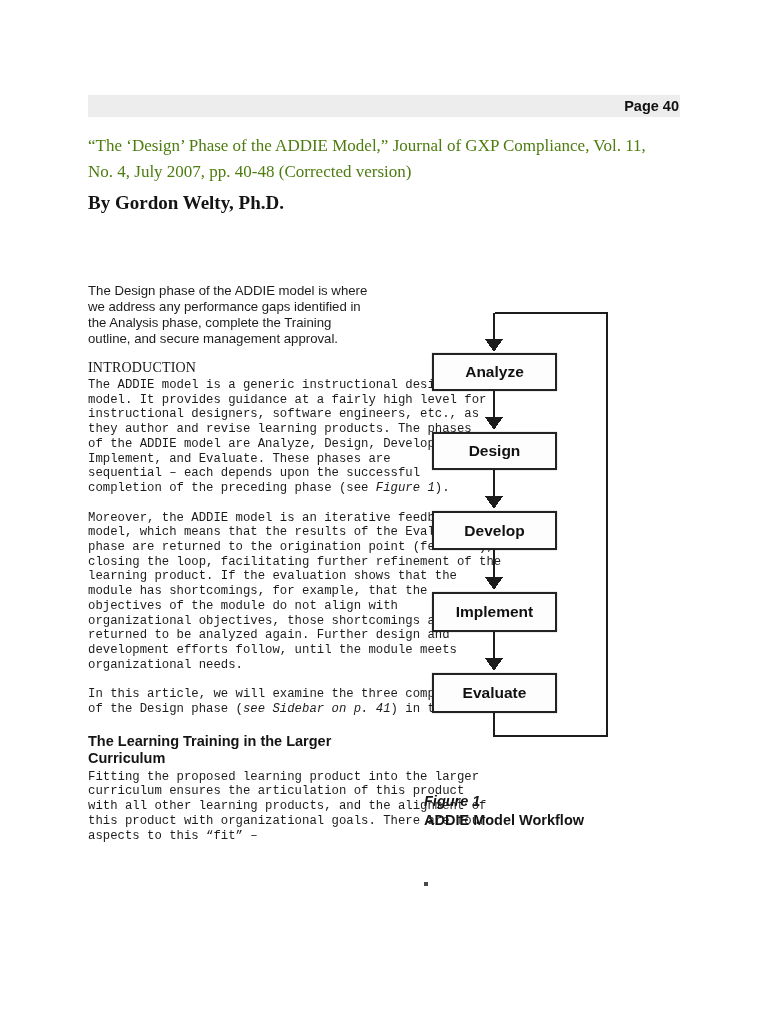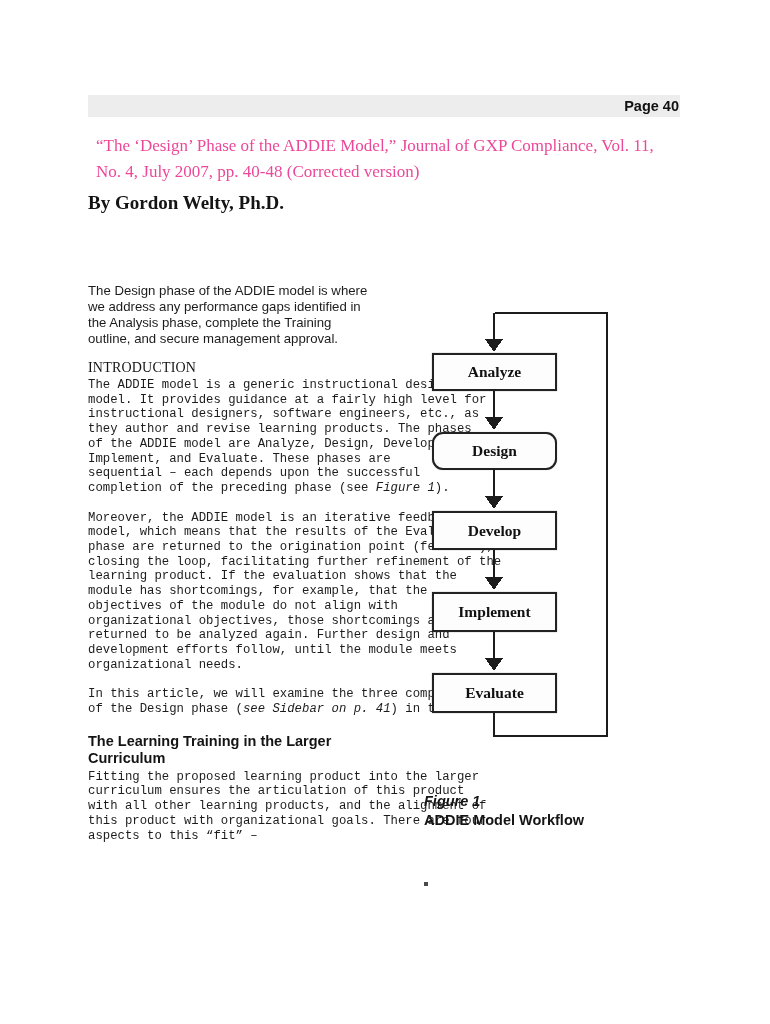--- a/index.html
+++ b/index.html
@@ -46,8 +46,7 @@
     font-size: 17px;
     line-height: 25.5px;
     white-space: pre;
-    color: #ec4899;
-    margin-left: 8px;
+    color: #4d7c0f;
   }
   .byline {
     position: absolute;

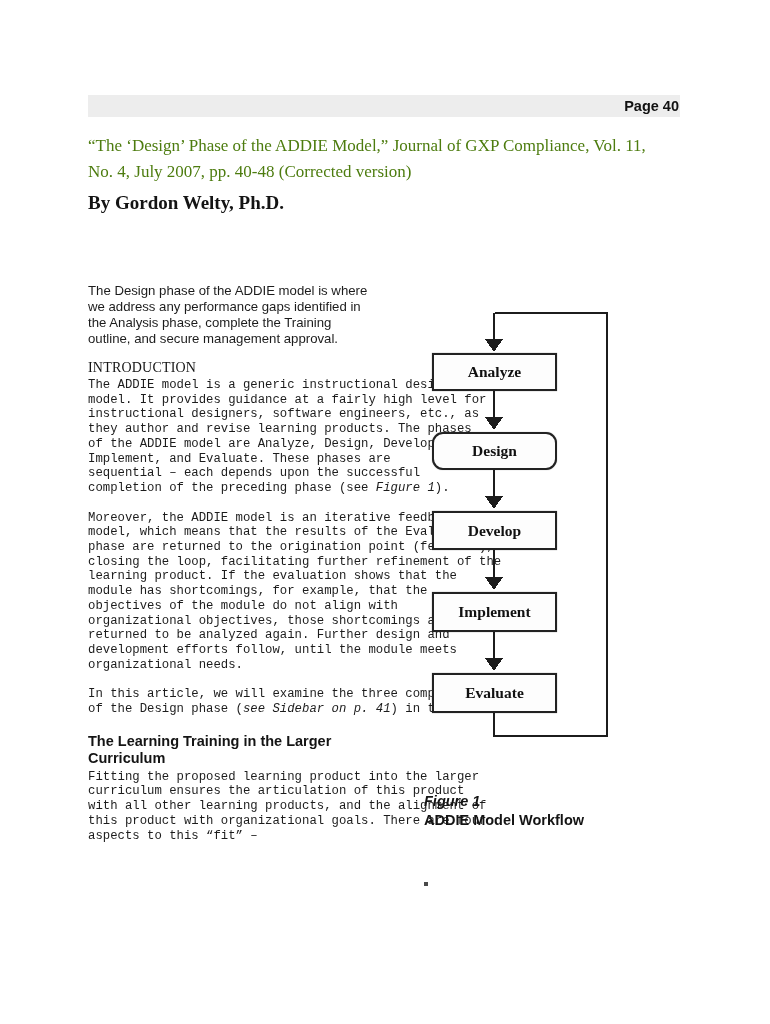--- a/index.html
+++ b/index.html
@@ -123,7 +123,7 @@
     display: flex;
     align-items: center;
     justify-content: center;
-    font-family: Liberation Serif, serif;
+    font-family: Liberation Sans, sans-serif;
     font-weight: bold;
     font-size: 15.5px;
     color: #111;

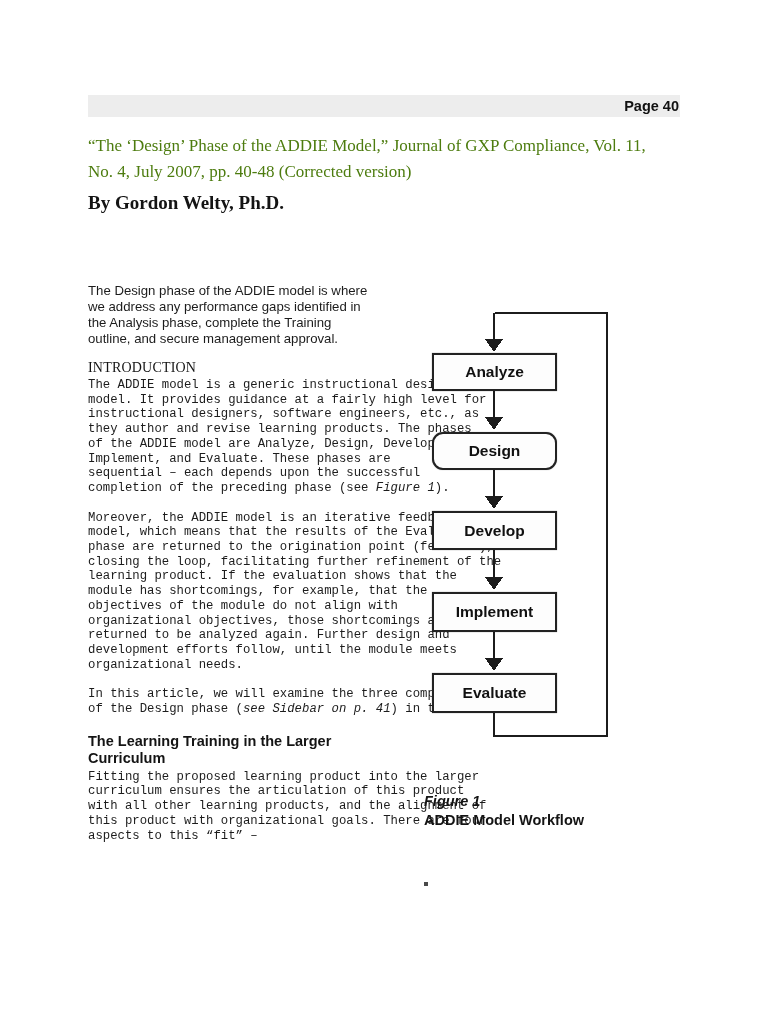--- a/index.html
+++ b/index.html
@@ -130,7 +130,7 @@
     box-shadow: 0 0 1px rgba(0,0,0,0.45);
   }
   .node-analyze   { top: 48px;  height: 38px; }
-  .node-design    { top: 127px; height: 38px; border-radius: 11px; }
+  .node-design    { top: 127px; height: 38px; }
   .node-develop   { top: 206px; height: 39px; }
   .node-implement { top: 287px; height: 40px; }
   .node-evaluate  { top: 368px; height: 40px; }

